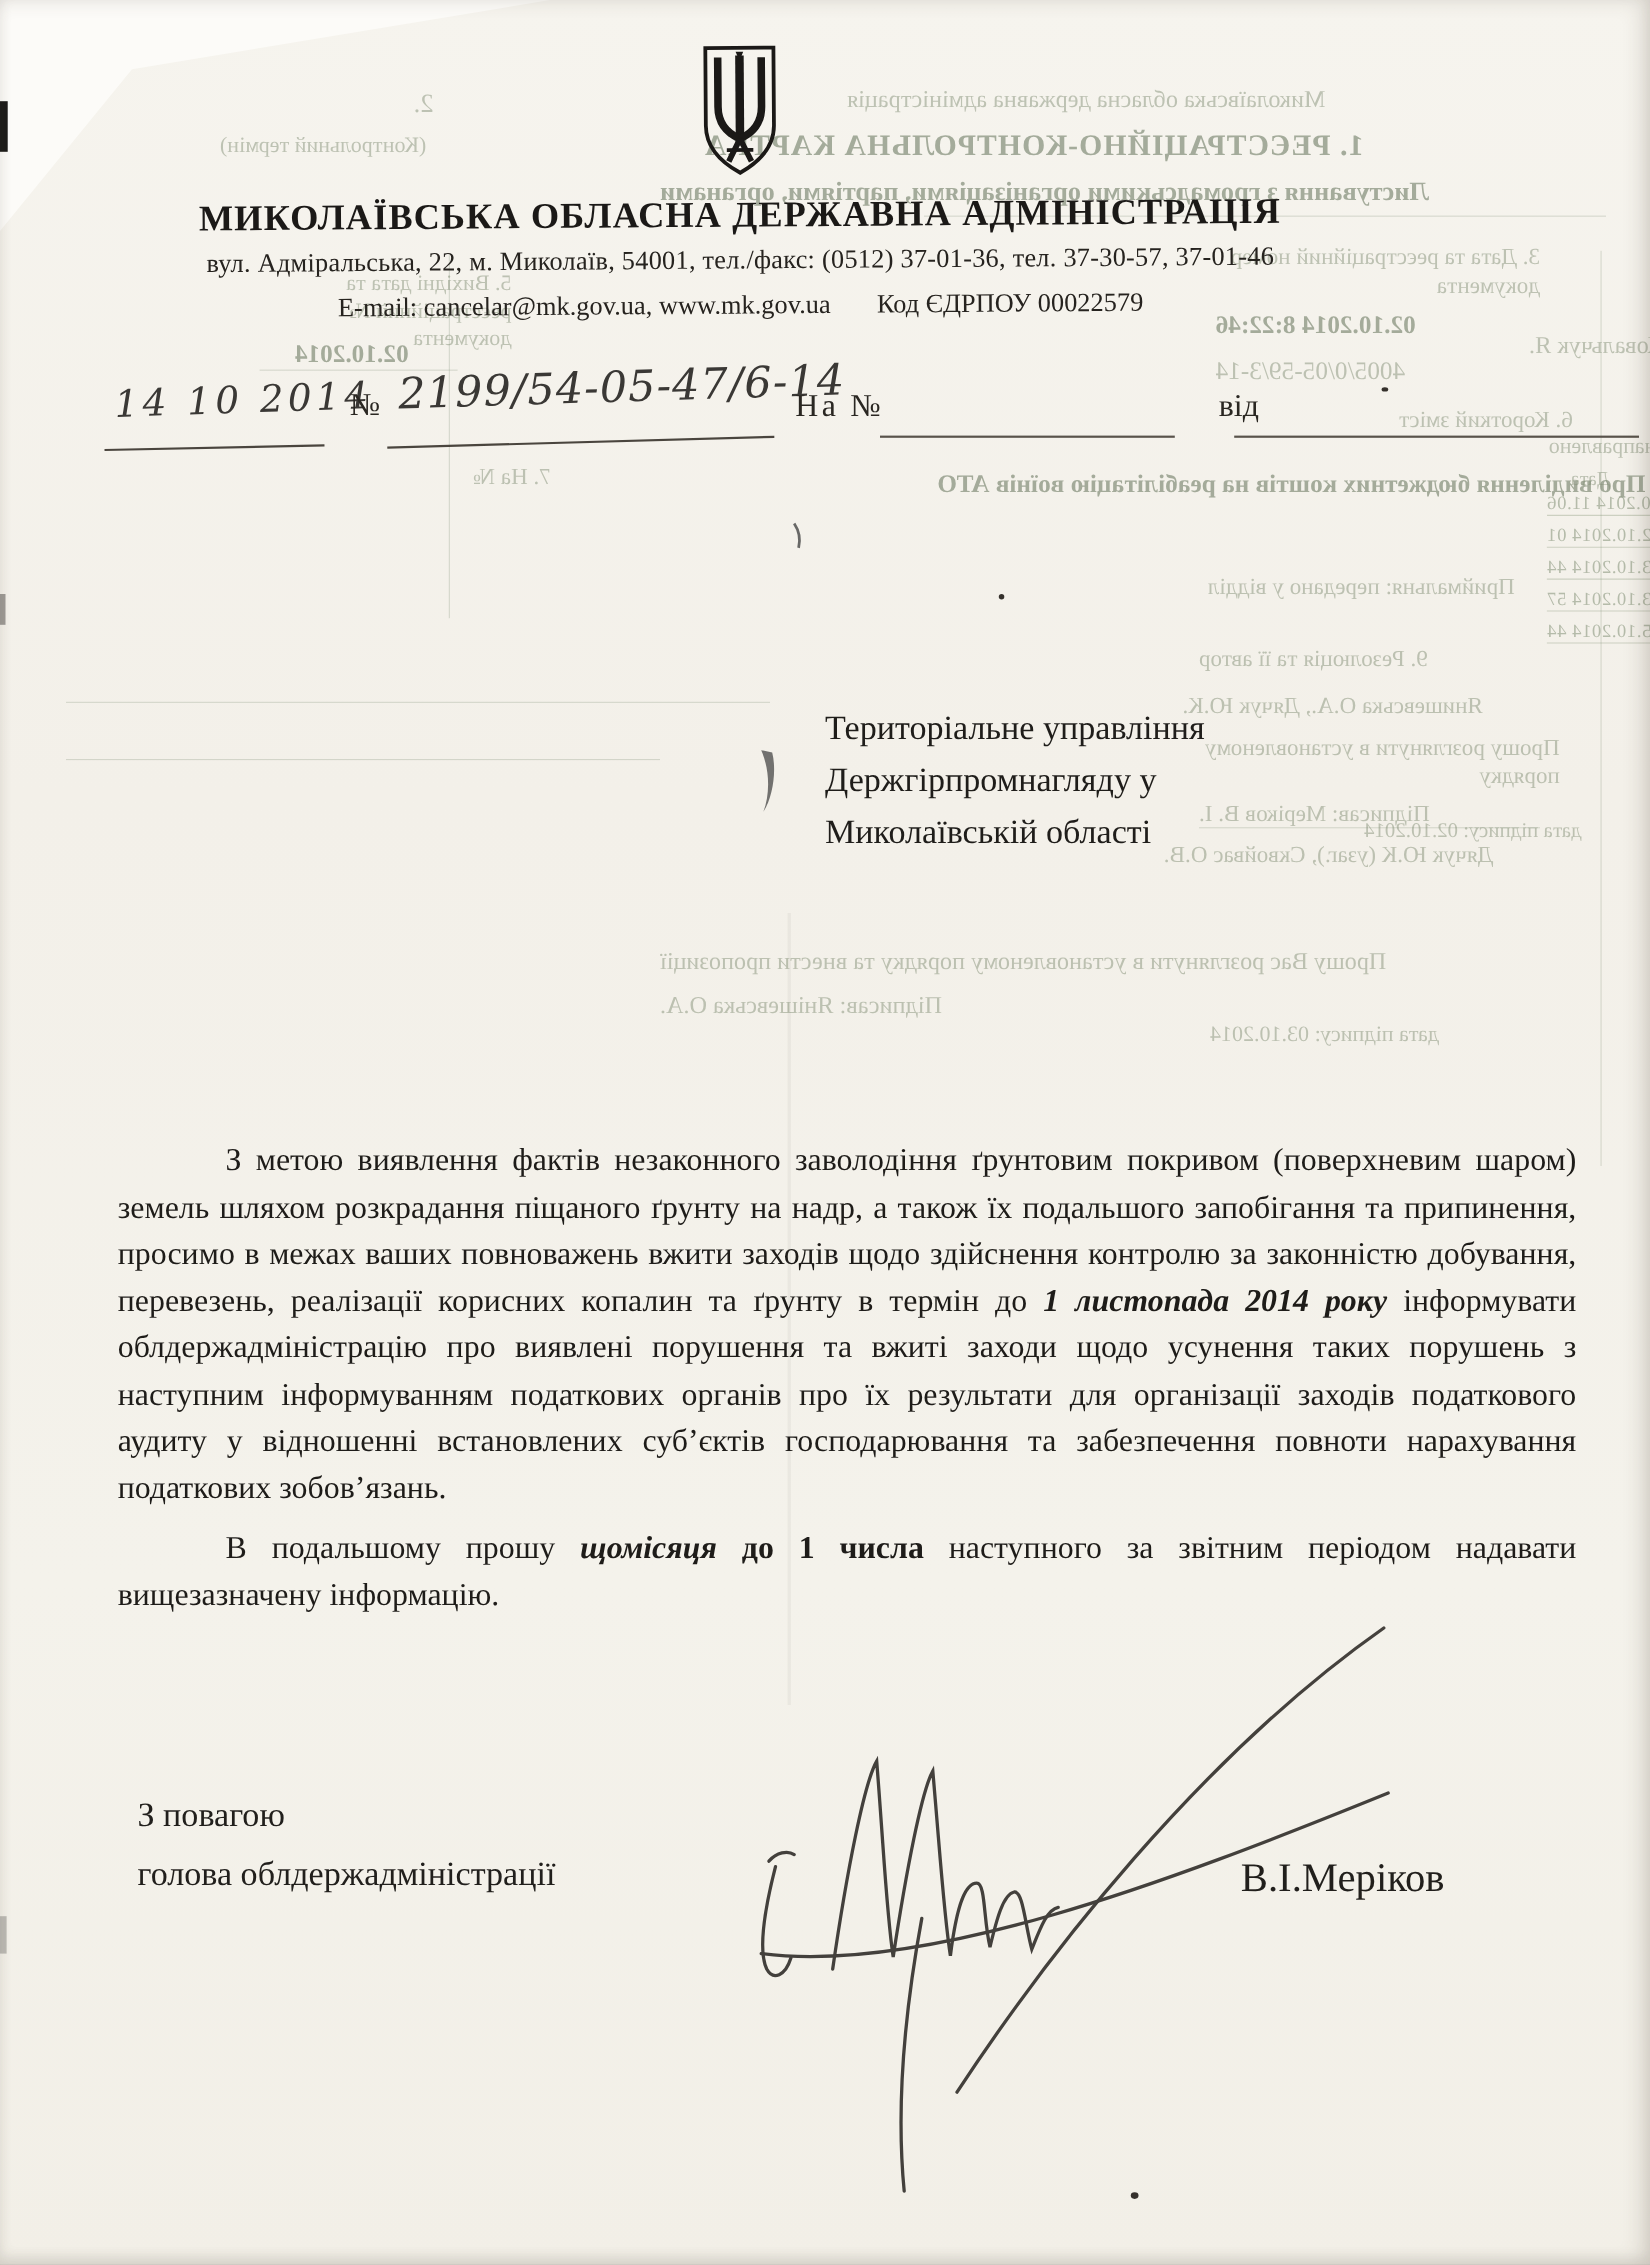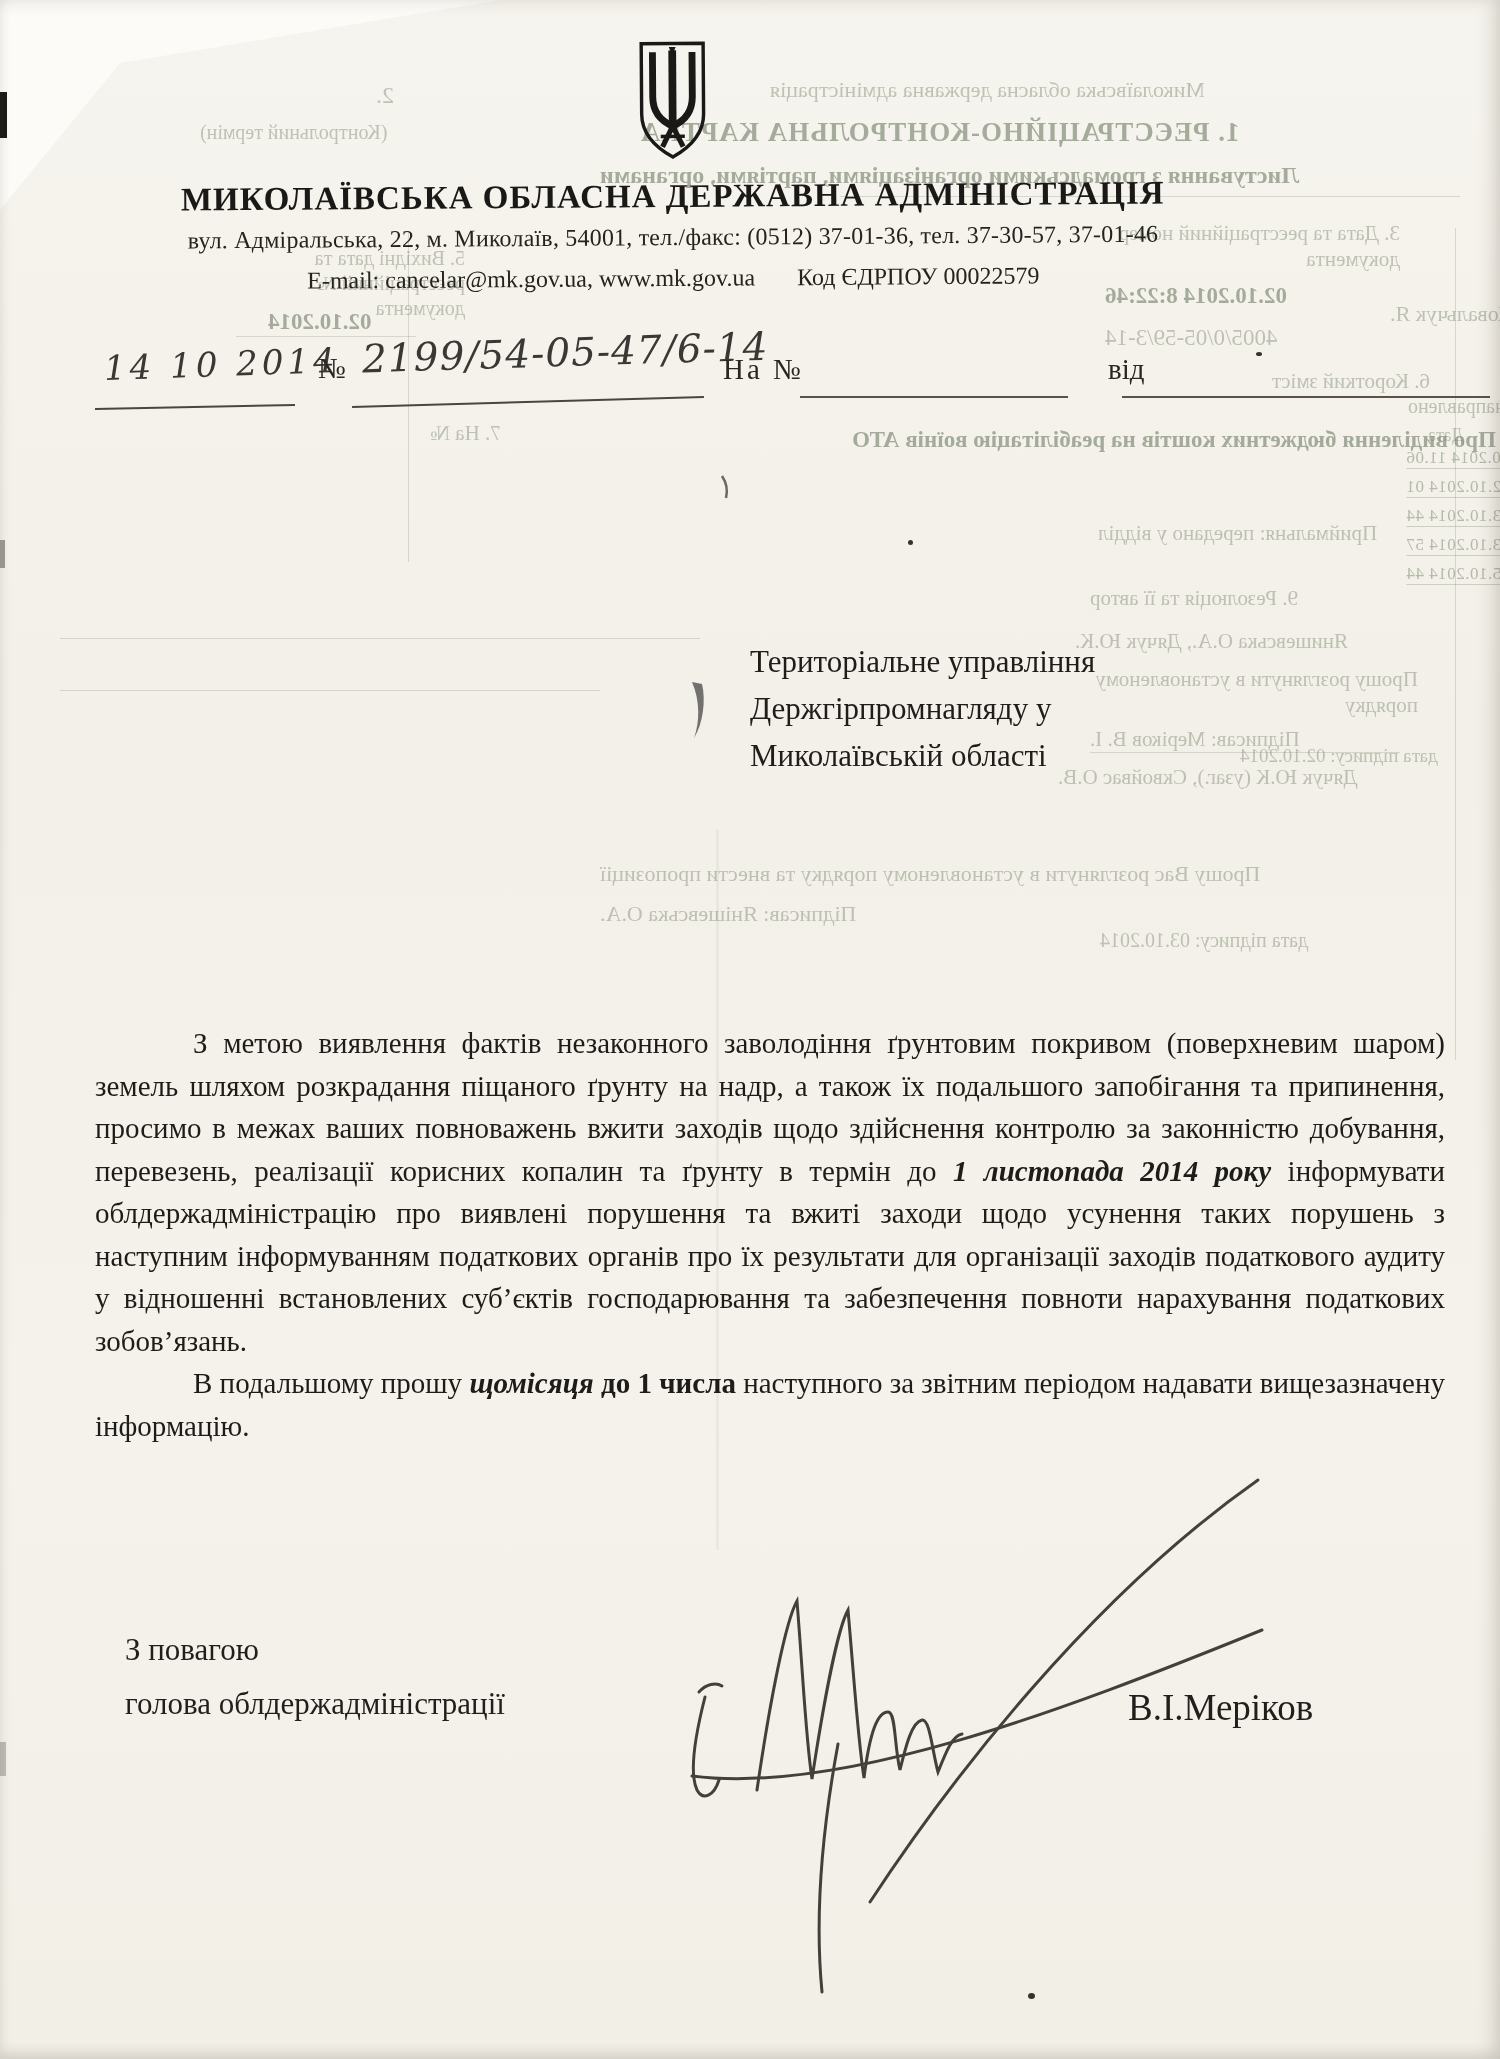--- a/index.html
+++ b/index.html
@@ -67,7 +67,7 @@
   
   .body-text{ position:absolute; left:95px; top:1022px; width:1350px;
               font-size:29px; line-height:42.5px; text-align:justify; color:#1e1c19;}
-  .body-text p{ margin:0; text-indent:98px;}
+  .body-text p{ margin:12px; text-indent:98px;}
   .bi{ font-weight:bold; font-style:italic;}
   .b{ font-weight:bold;}
 

